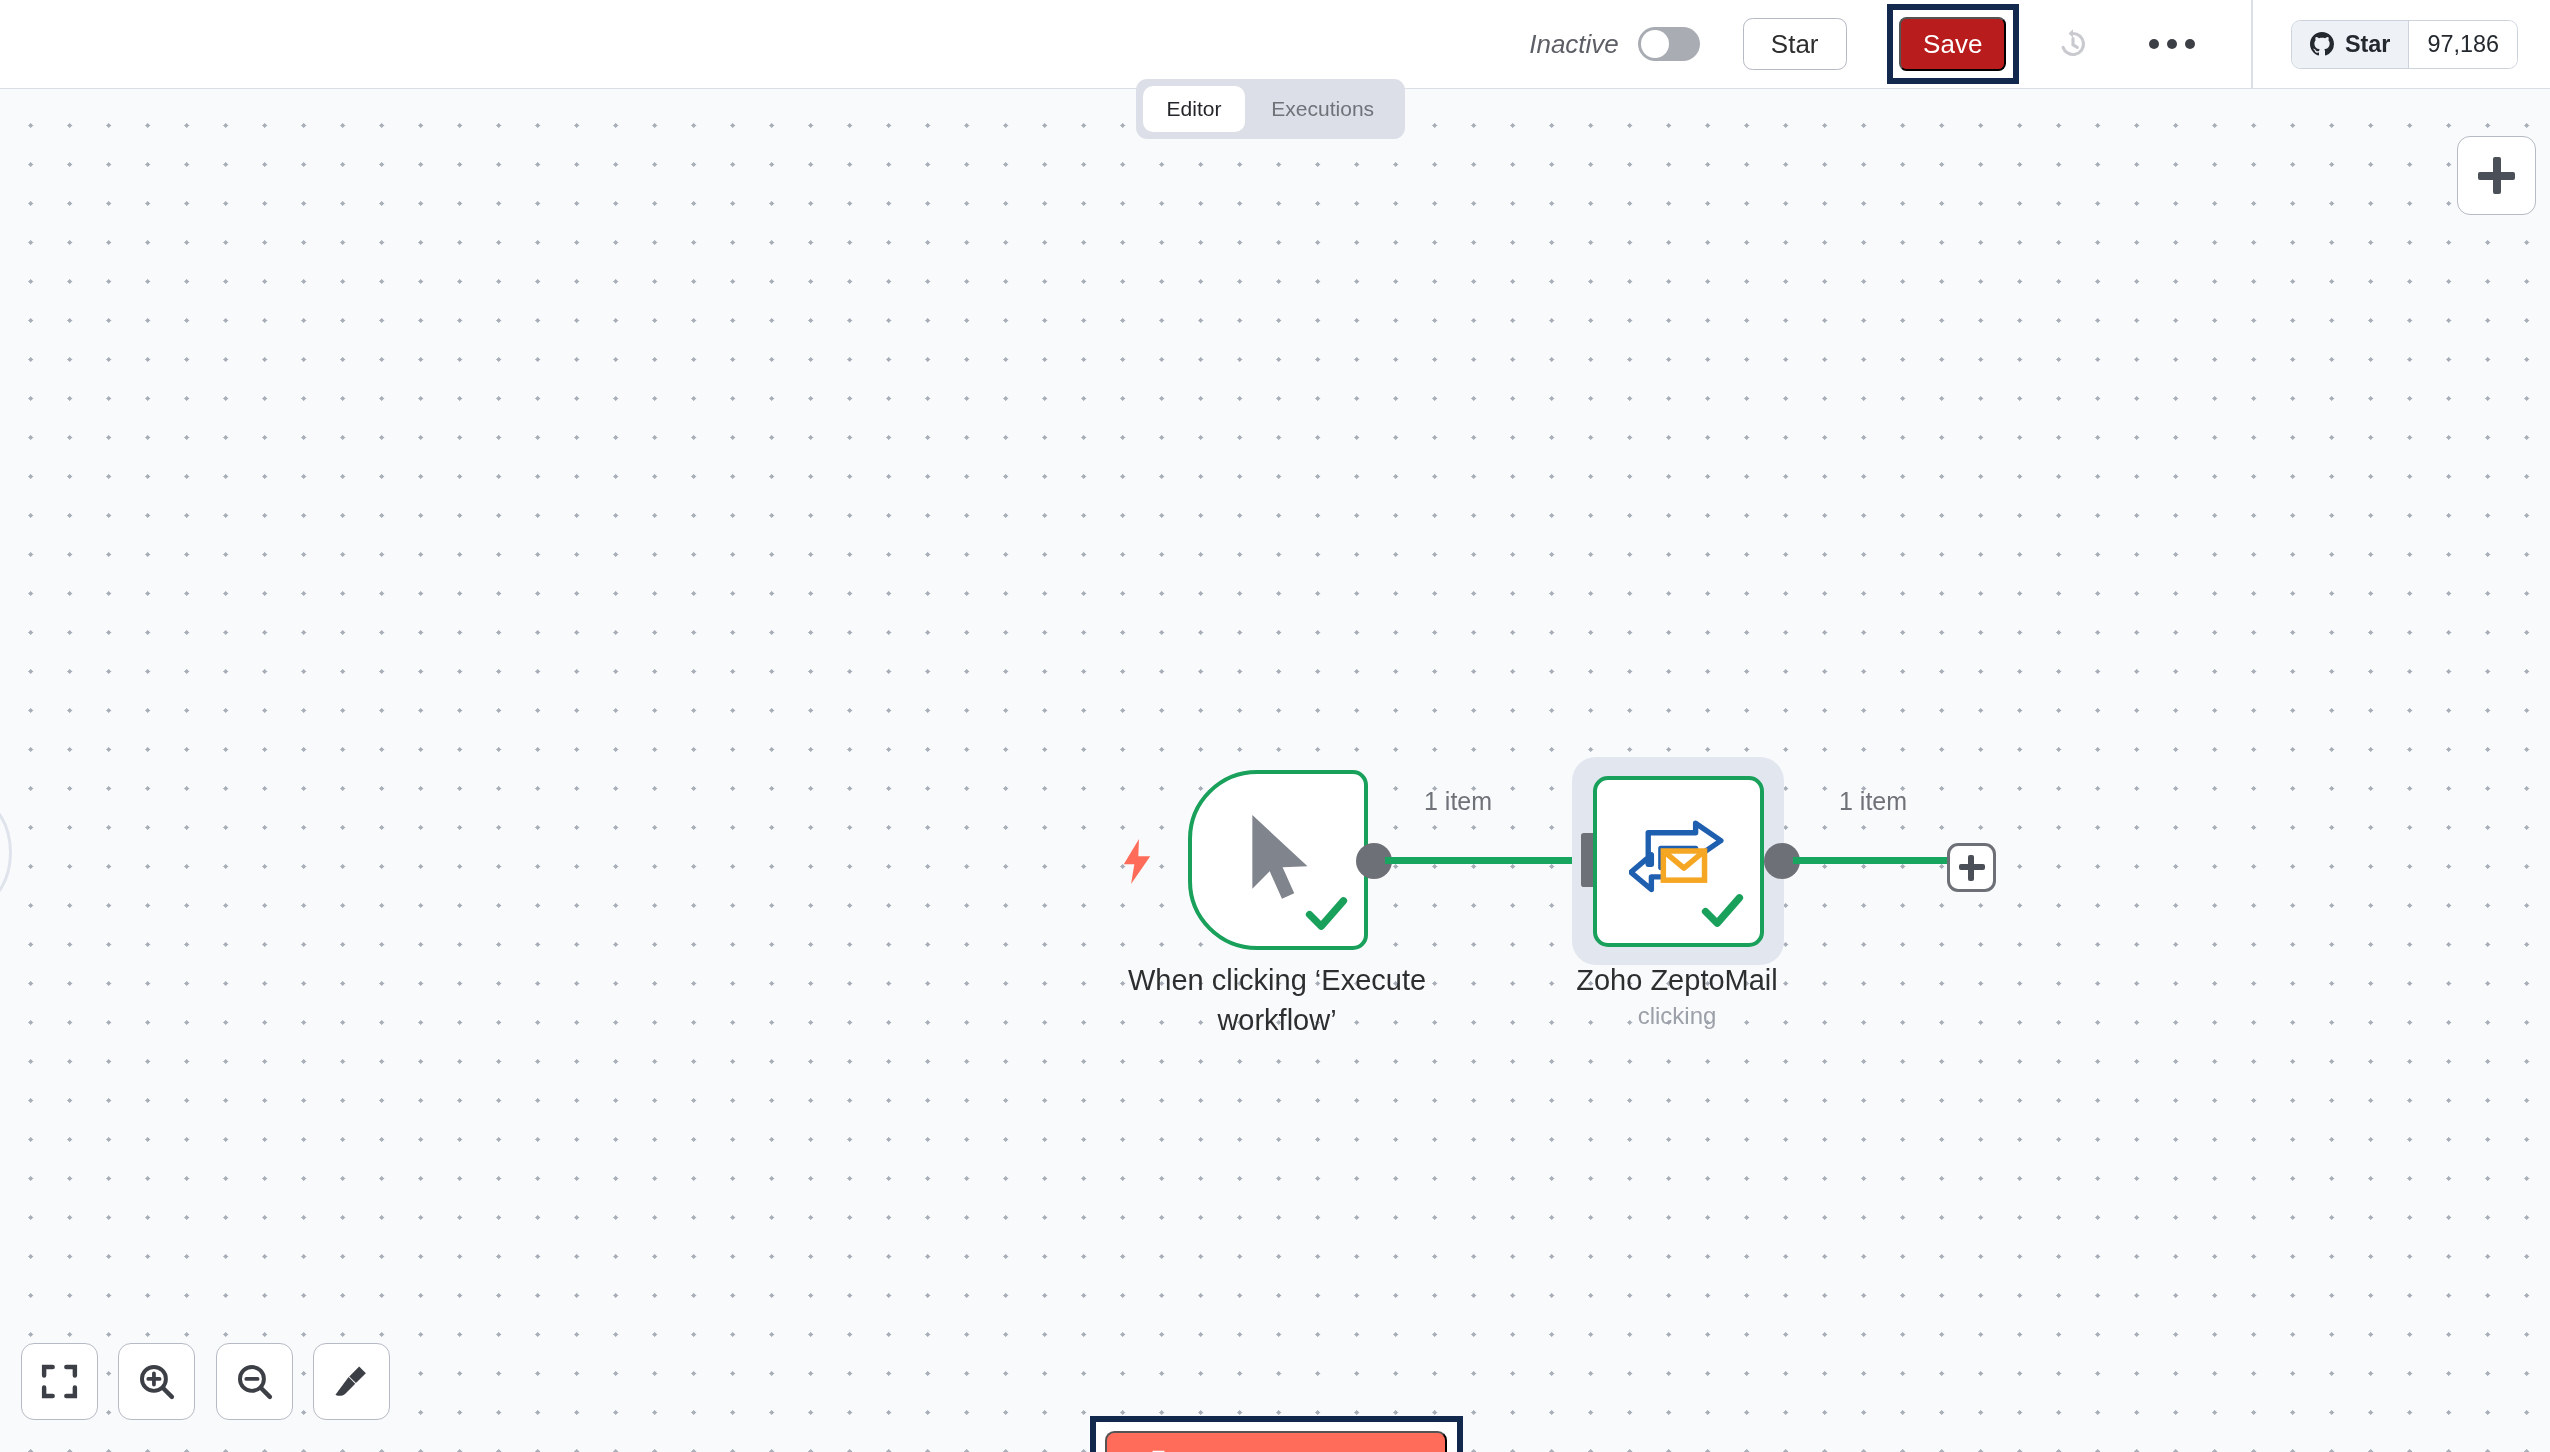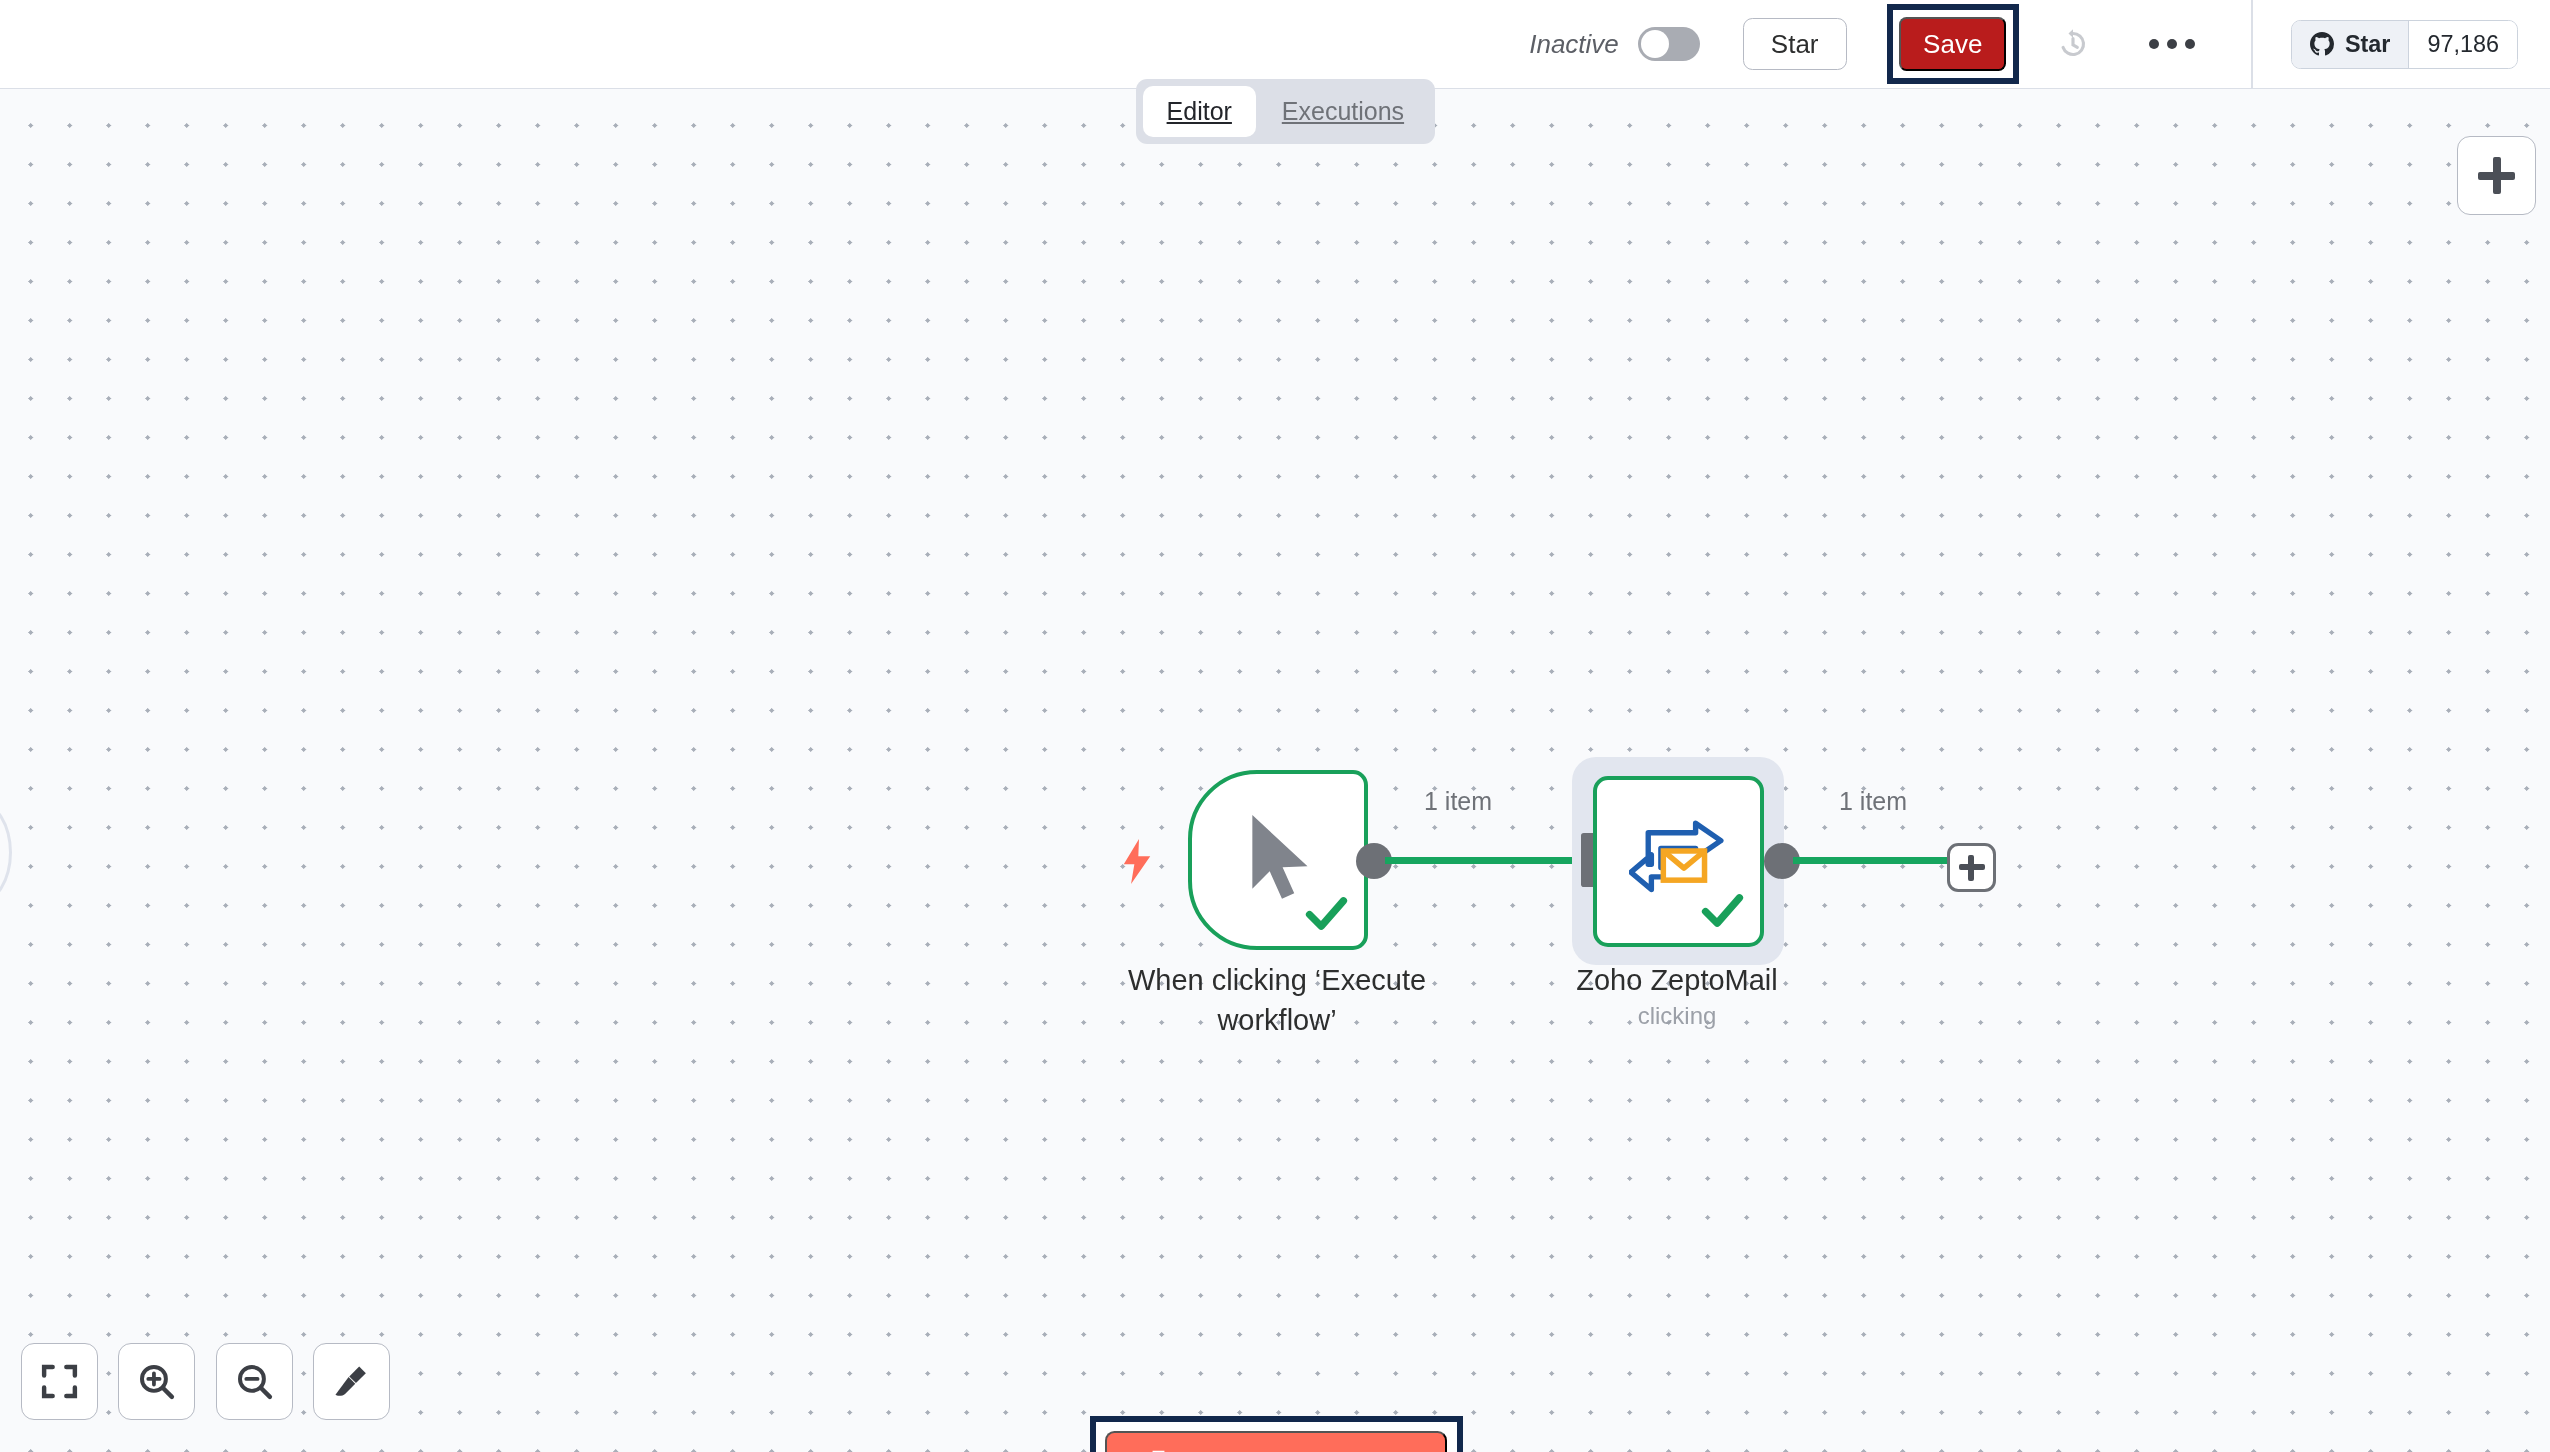--- a/index.html
+++ b/index.html
@@ -33,7 +33,7 @@
     background: #dcdfe7; border-radius: 11.2px;
     padding: 6.6px; gap: 1.9px; z-index: 45;
   }
-  .tab { font-size: 25px; padding: 11.2px 24px; border-radius: 10px; color: #6f7278; white-space: nowrap; text-decoration: underline; }
+  .tab { font-size: 21px; padding: 11.2px 24px; border-radius: 10px; color: #6f7278; white-space: nowrap; }
   .tab.active { background: #ffffff; color: #23252a; }
 
   

